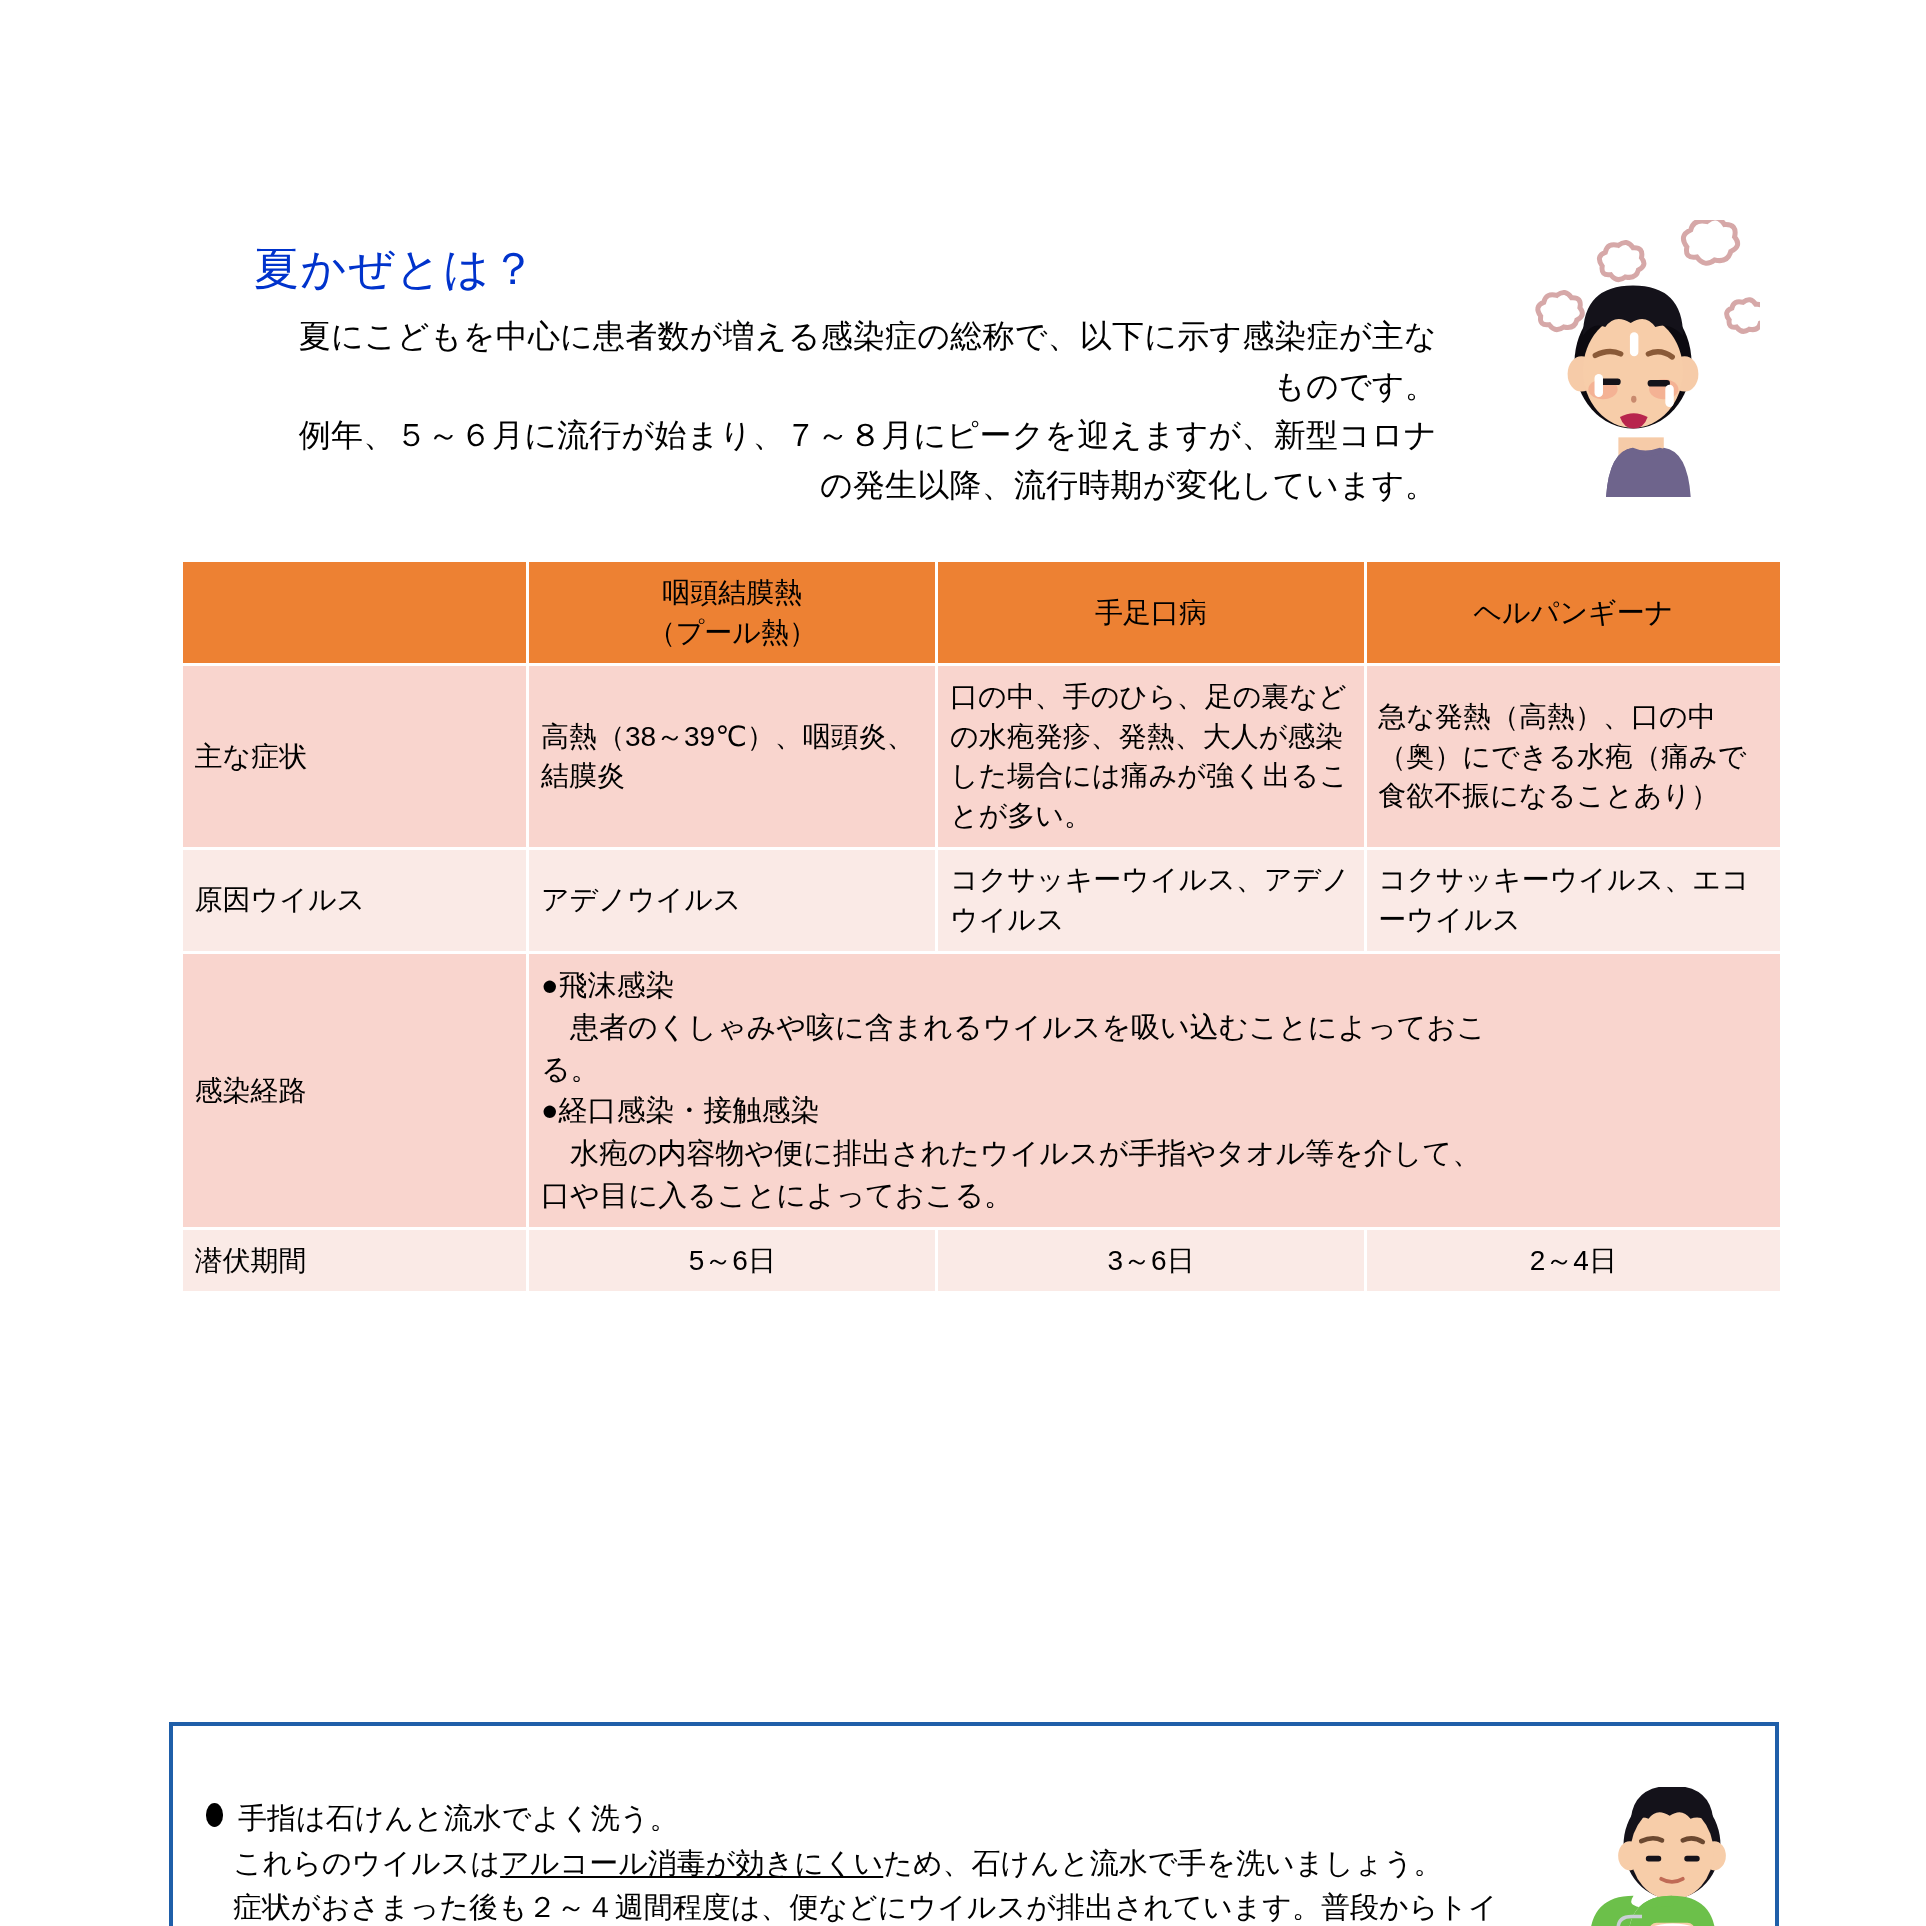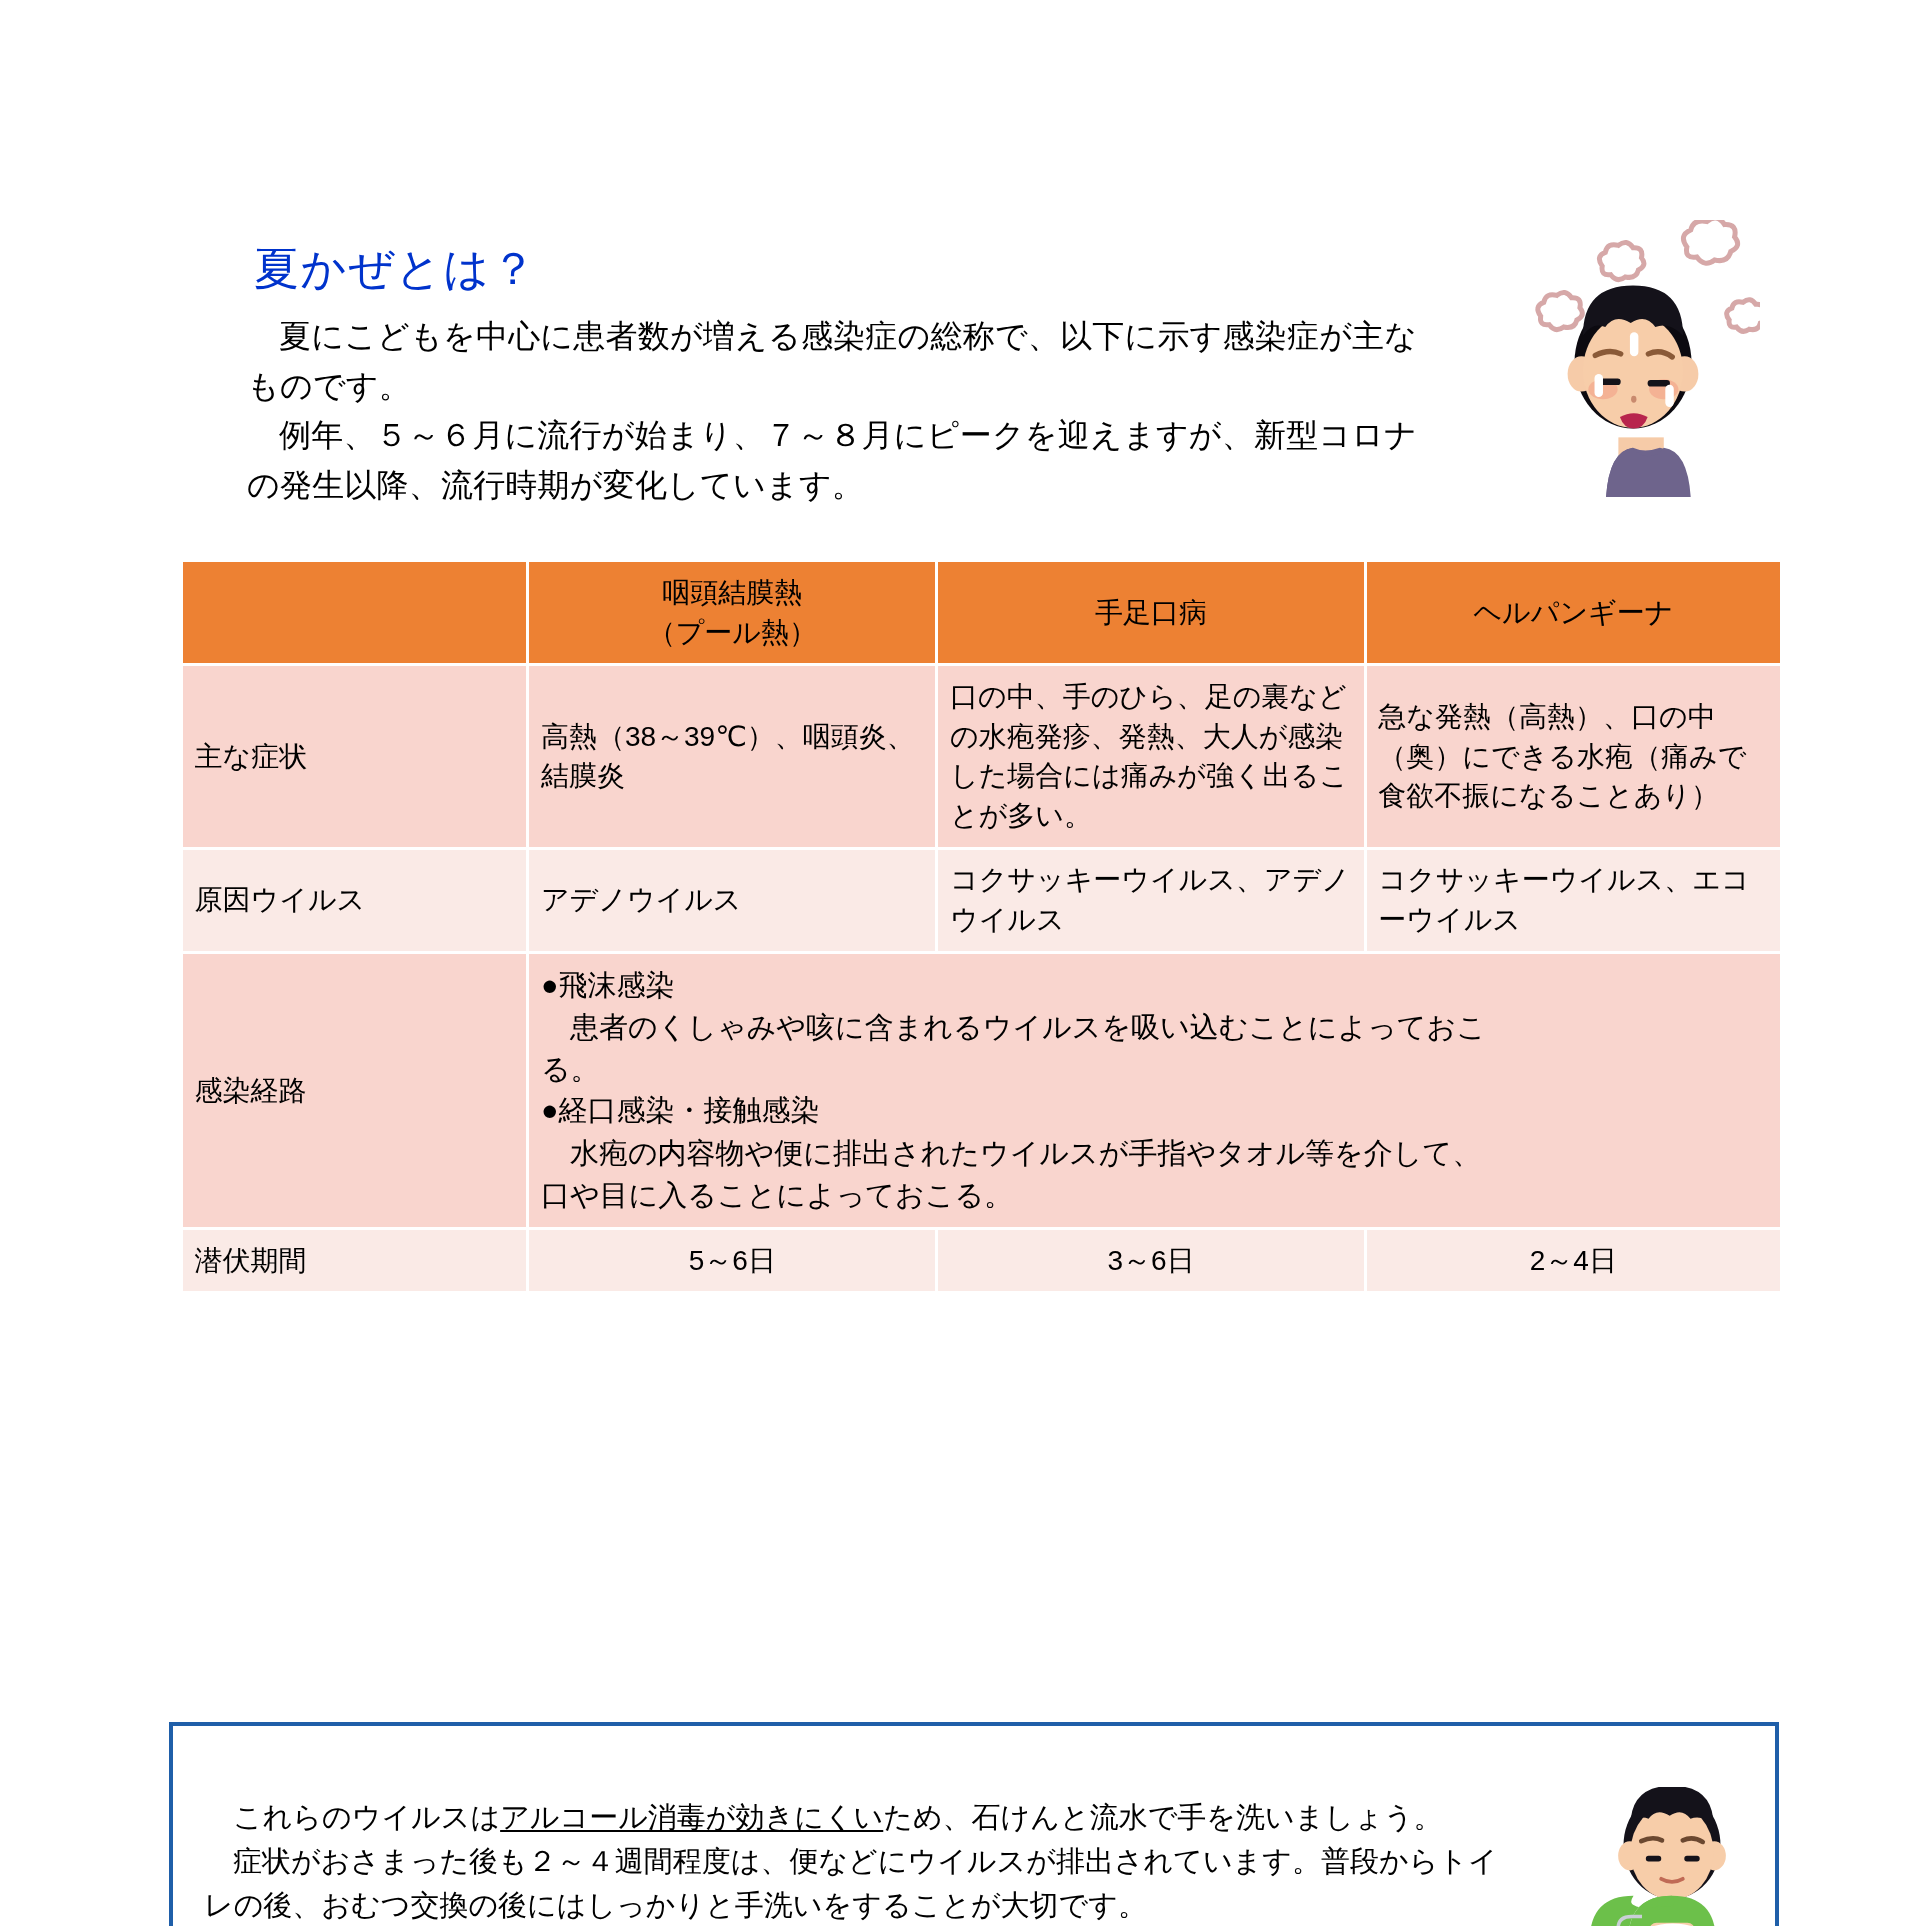--- a/index.html
+++ b/index.html
@@ -62,7 +62,7 @@
     line-height: 1.55;
     letter-spacing: 0.2px;
   }
-  .intro-body p { text-indent: 32px; }
+  .intro-body p { text-indent: 32px; text-align: right; }
 
   
   .sick-child {

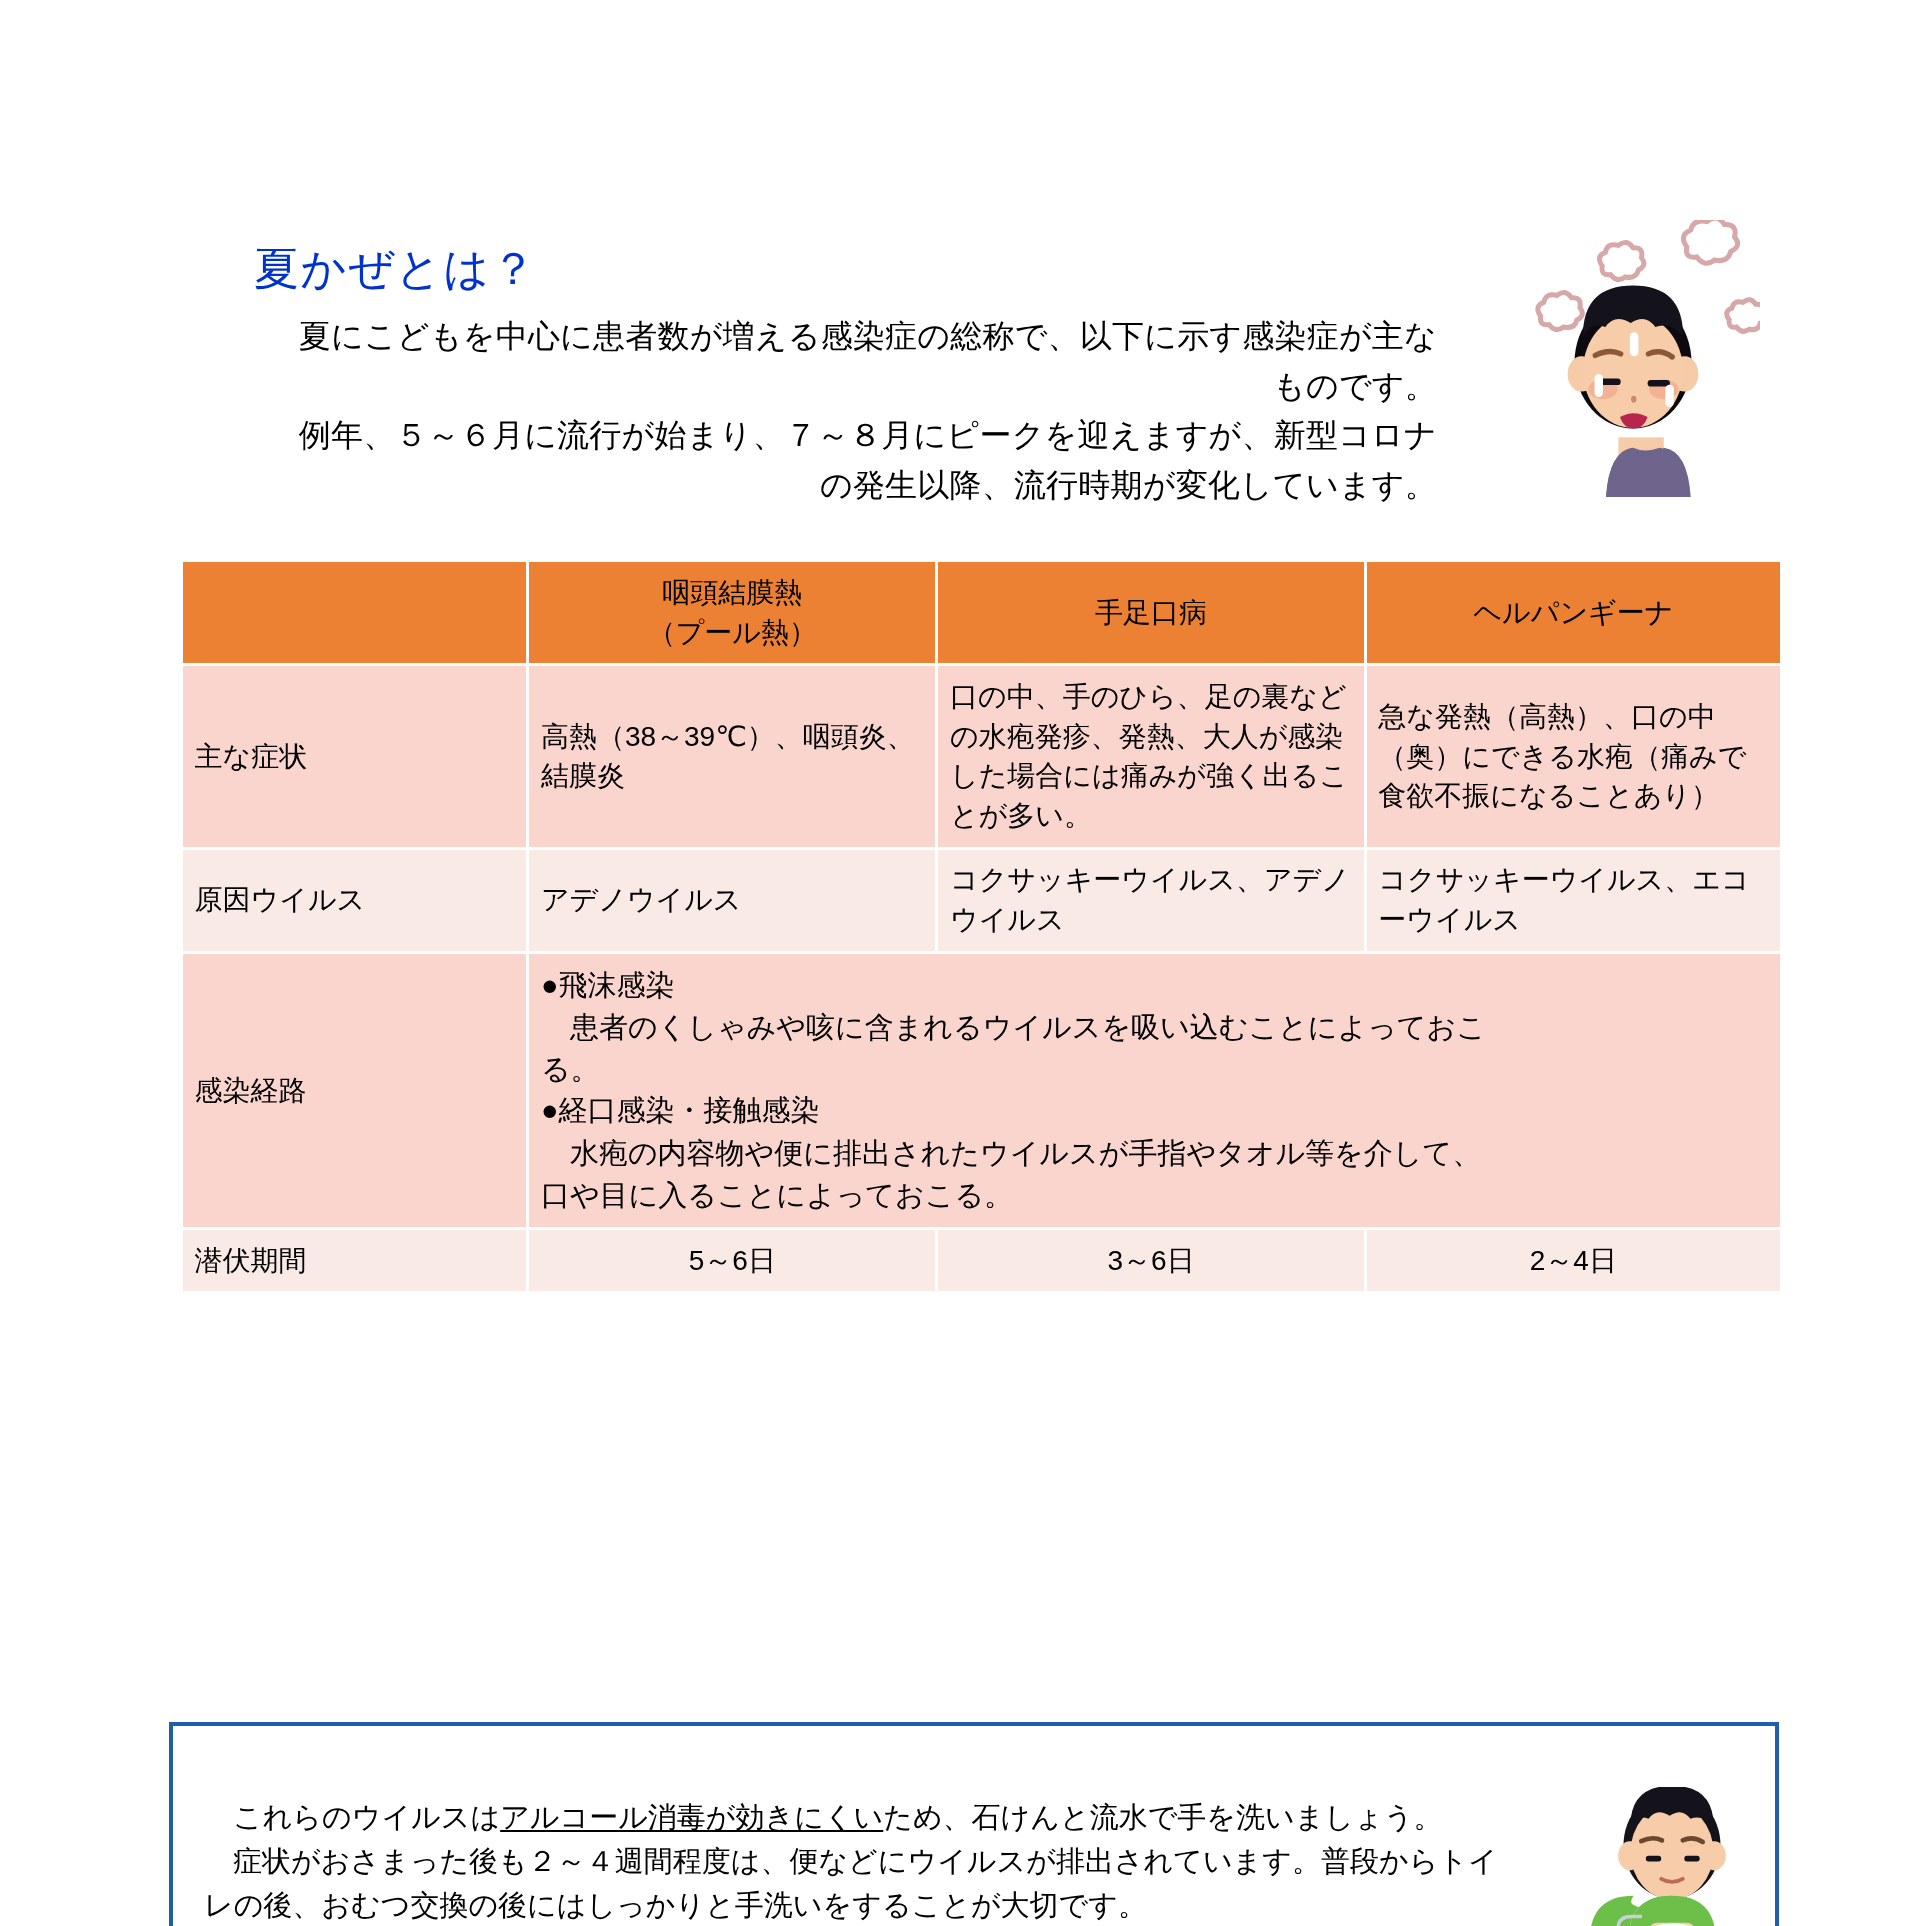--- a/index.html
+++ b/index.html
@@ -285,6 +285,10 @@
   <div class="prevent-box"></div>
 
   <div class="prevent-content">
+    <div class="bullet-line">
+      <span class="bullet-dot"></span>
+      <span class="bullet-text">手指は石けんと流水でよく洗う。</span>
+    </div>
     <div class="sub-para"><span>これらのウイルスは</span><span class="under-bold">アルコール消毒が効きにくい</span><span>ため、石けんと流水で手を洗いましょう。</span></div>
     <div class="sub-para">症状がおさまった後も２～４週間程度は、便などにウイルスが排出されています。普段からトイレの後、おむつ交換の後にはしっかりと手洗いをすることが大切です。</div>
 

